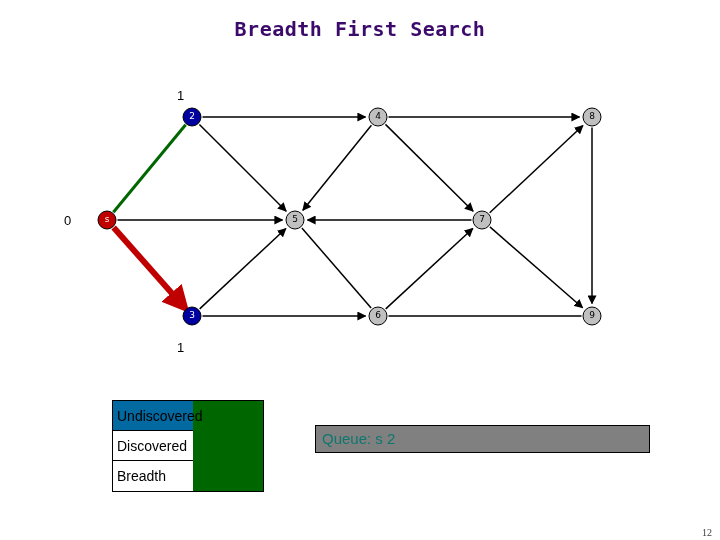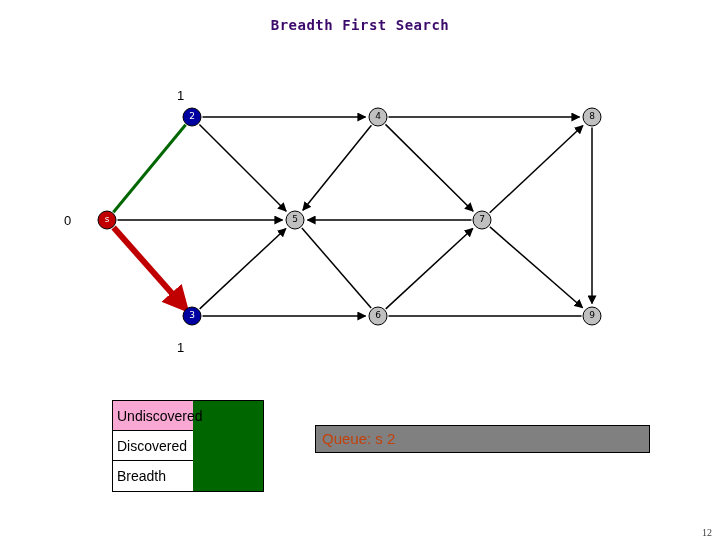--- a/index.html
+++ b/index.html
@@ -28,7 +28,7 @@
     width: 720px;
     text-align: center;
     font-family: "DejaVu Sans Mono", monospace;
-    font-size: 14px;
+    font-size: 20px;
     font-weight: bold;
     color: #3b0a6b;
     letter-spacing: 0.5px;

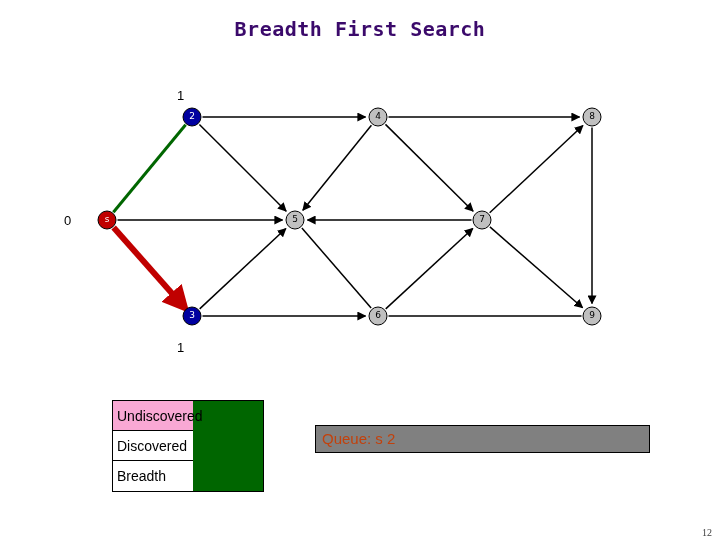--- a/index.html
+++ b/index.html
@@ -80,7 +80,7 @@
     z-index: 2;
     position: relative;
   }
-  #legend-row-0 { background: #f9a8d4; }
+  #legend-row-0 { background: #0369a1; }
   #legend-row-1 { background: #ffffff; }
   #legend-row-1 .legend-swatch-fill { background: #0000a0; }
   #legend-row-2 { background: #c00000; }

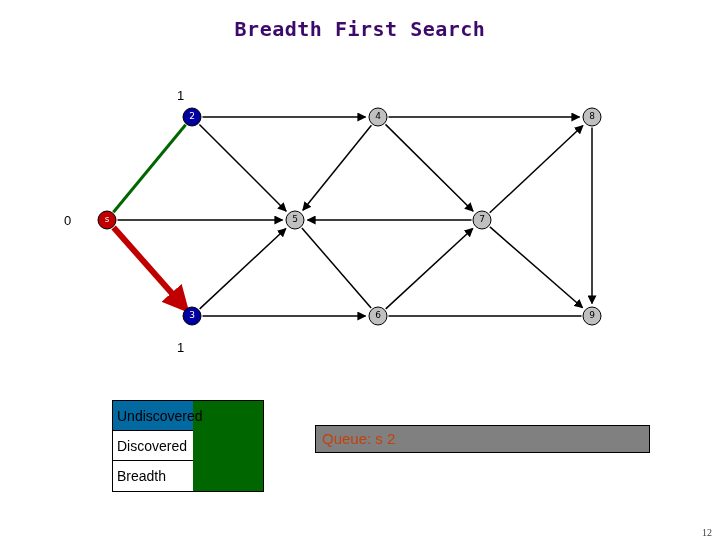--- a/index.html
+++ b/index.html
@@ -110,7 +110,7 @@
     top: 430px;
     font-family: "Liberation Sans", sans-serif;
     font-size: 15px;
-    color: #c2410c;
+    color: #0f766e;
   }
   #page-num {
     position: absolute;

